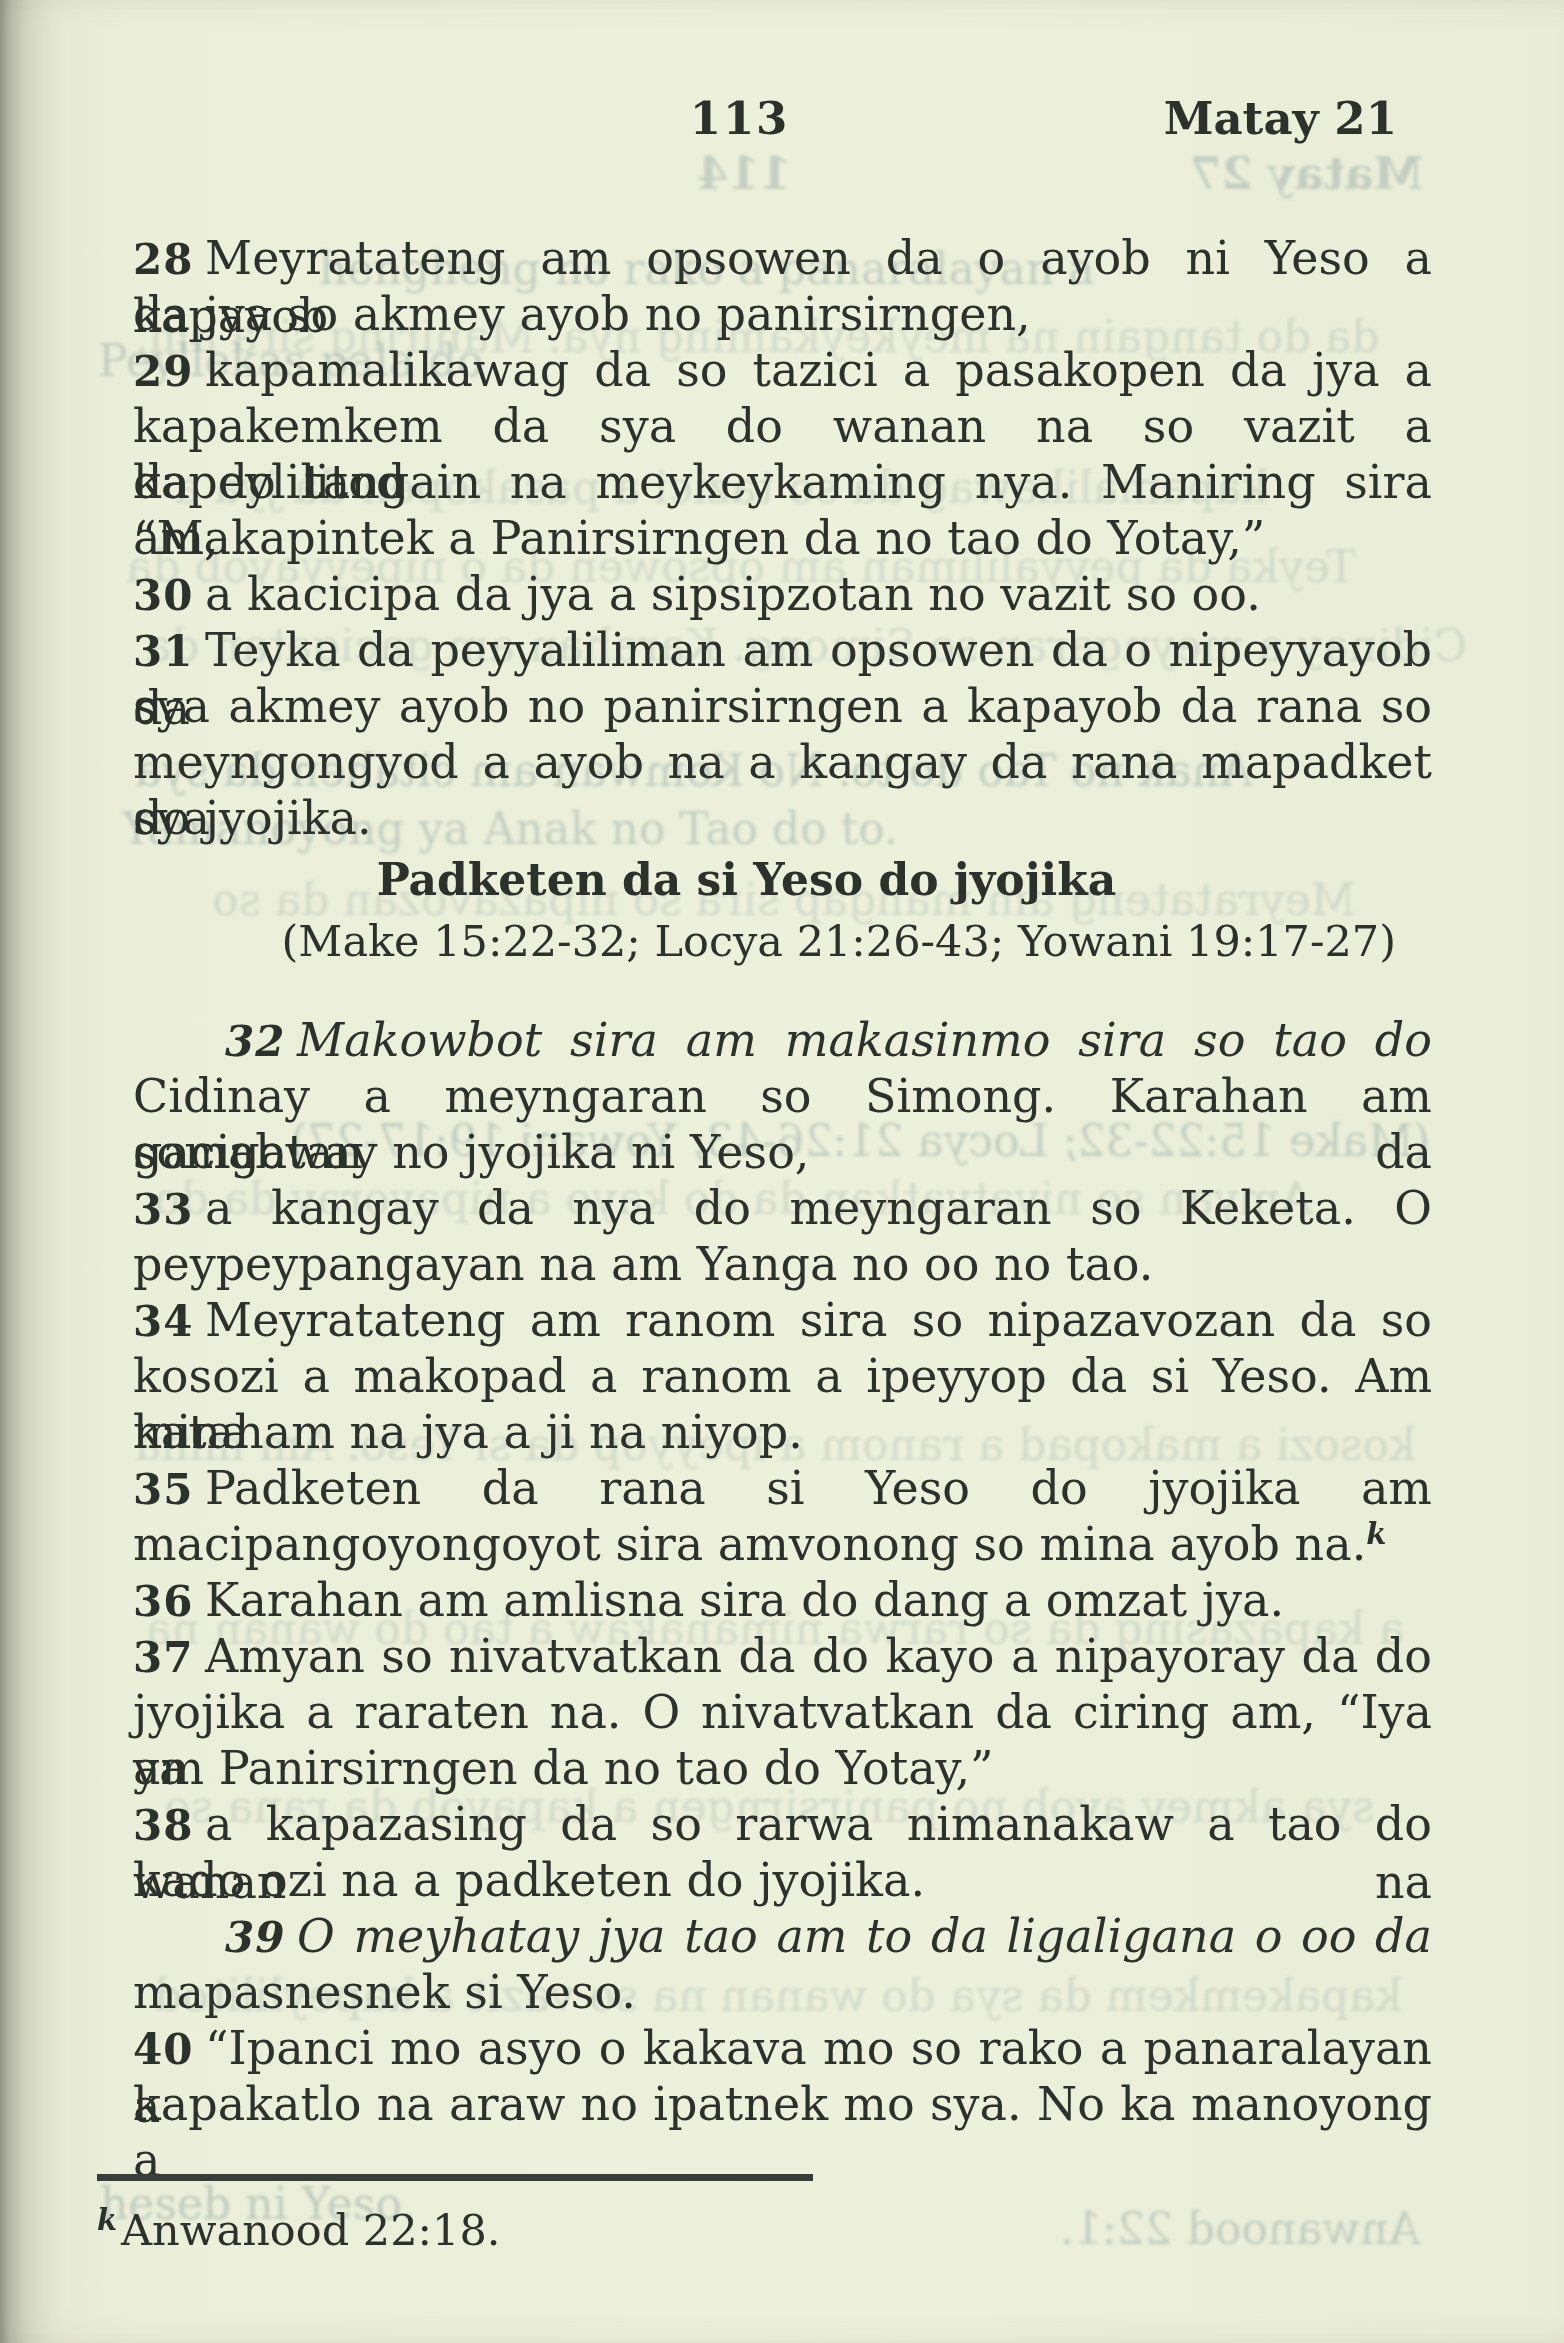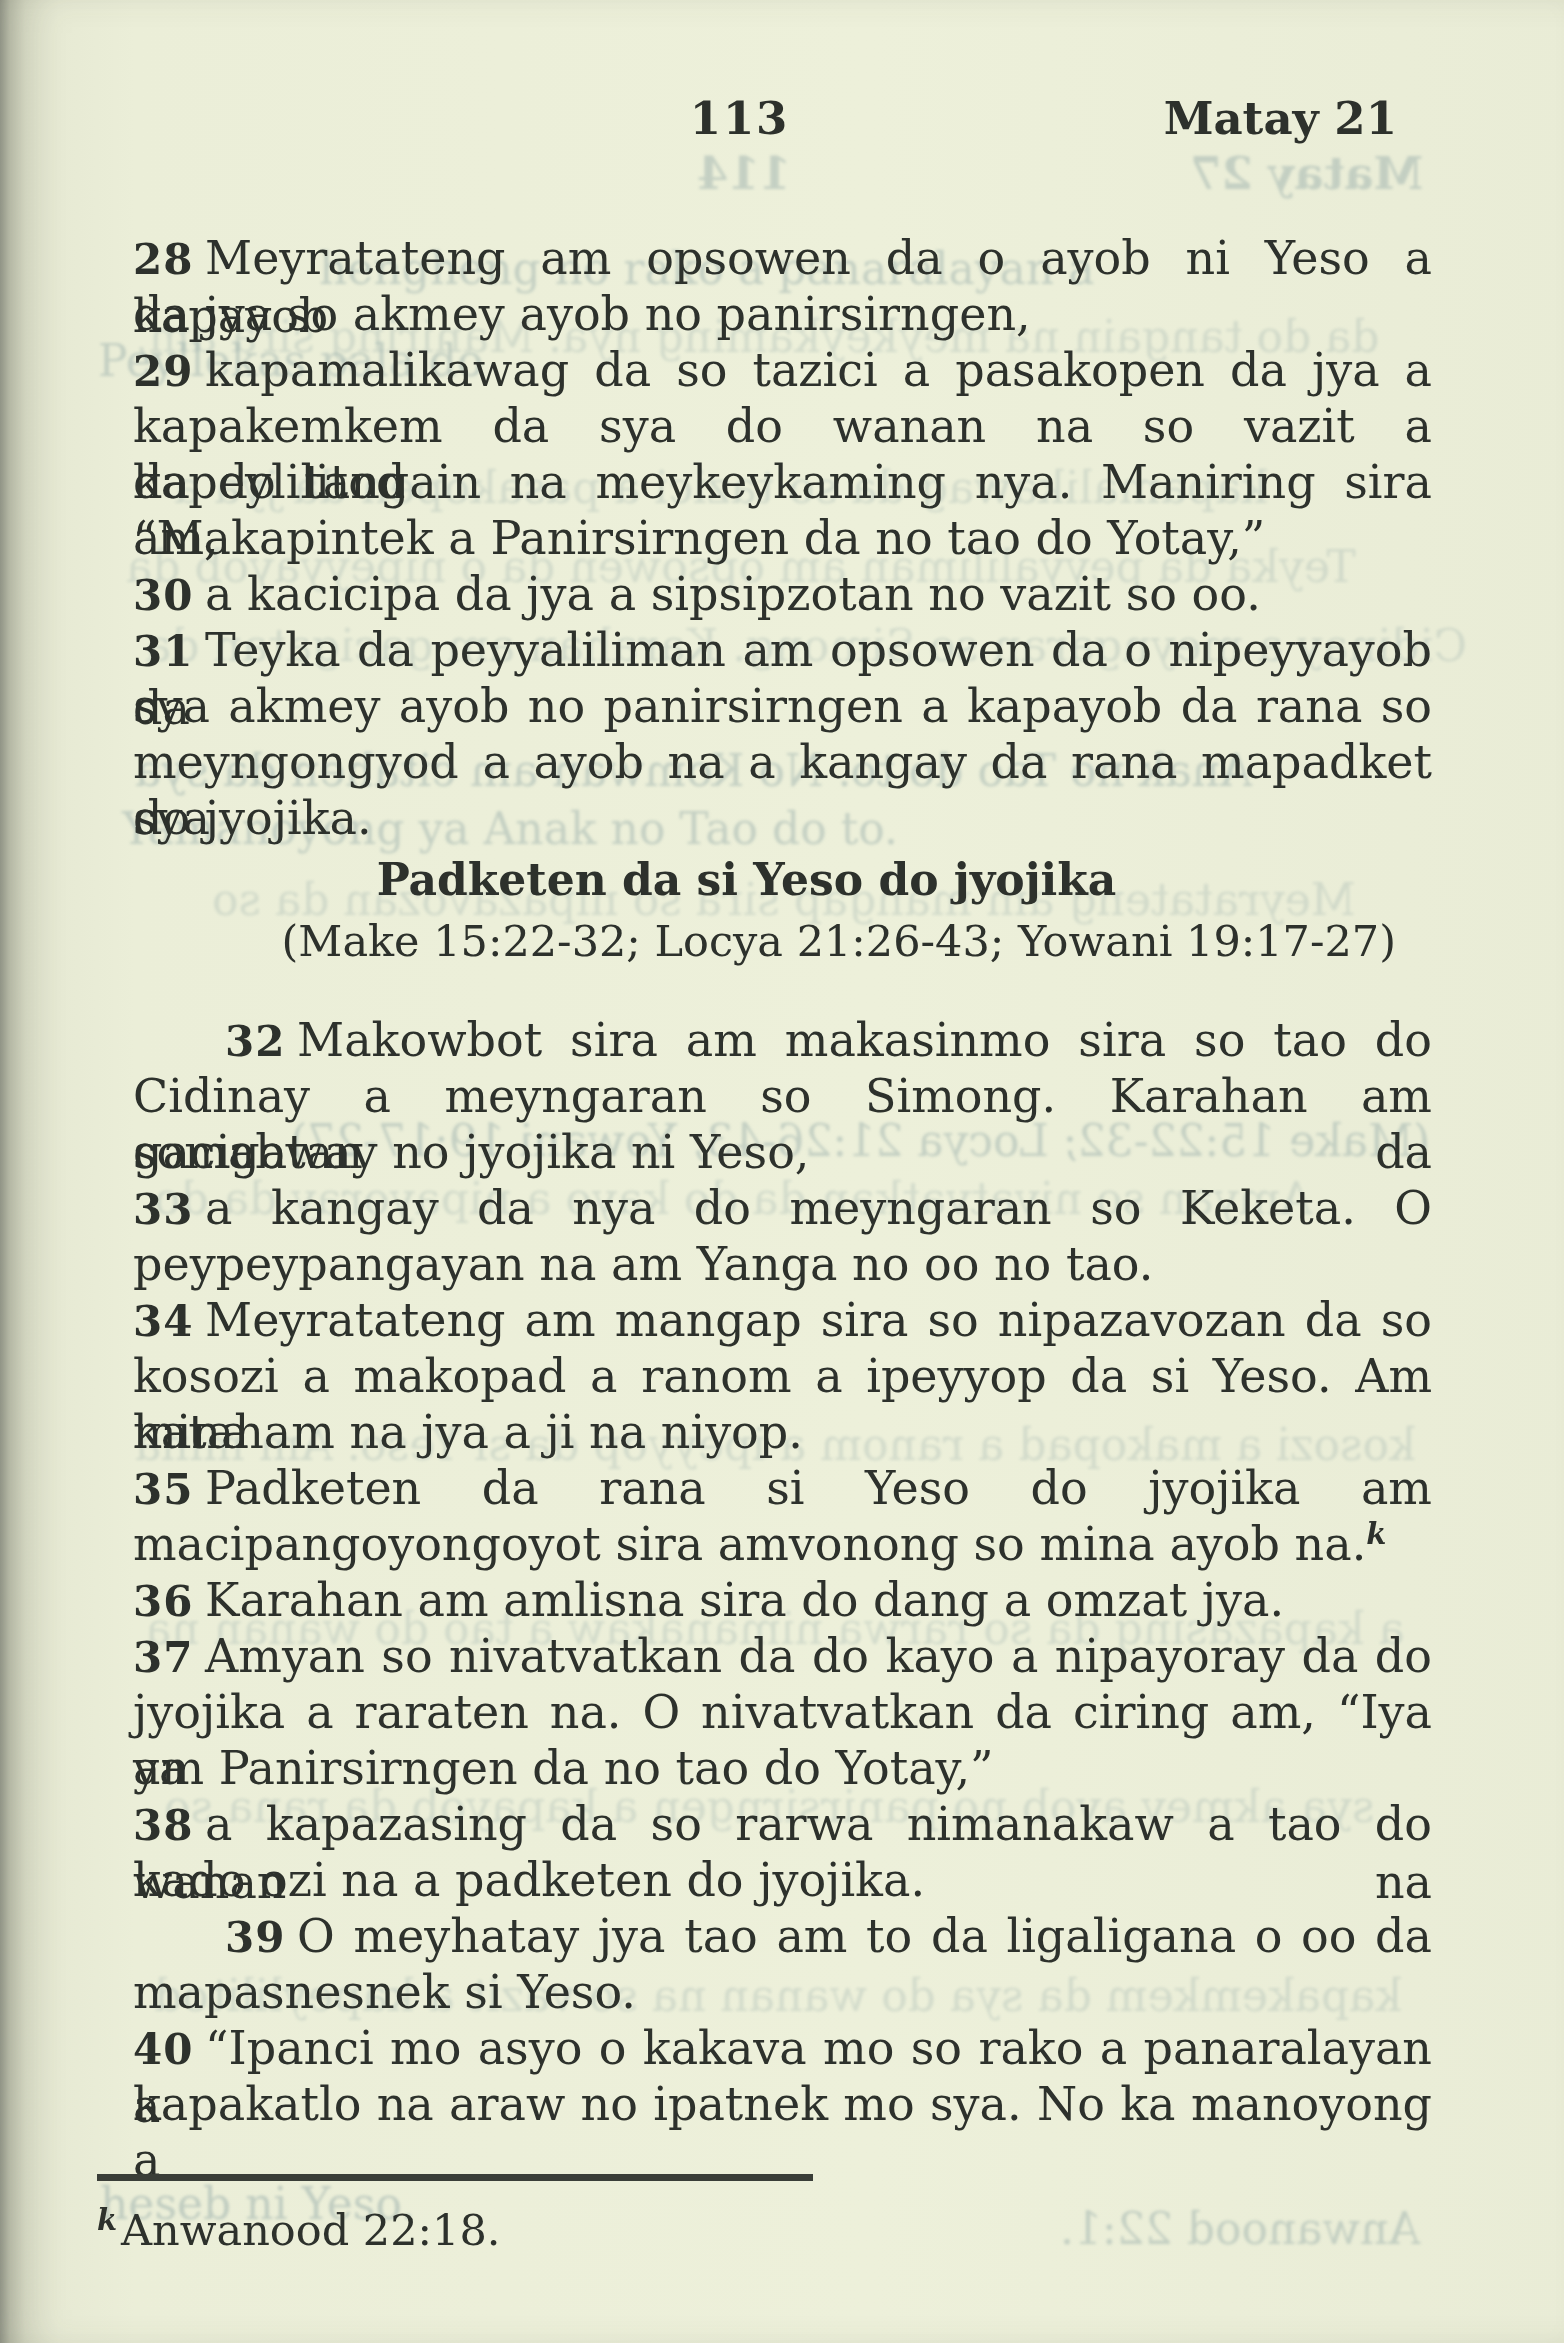--- a/index.html
+++ b/index.html
@@ -21,7 +21,7 @@
   .sec2{top:1012px;}
   .ln{height:56px;line-height:56px;white-space:nowrap;}
   .j{text-align:justify;text-align-last:justify;white-space:normal;}
-  .ind{padding-left:92px;}
+  .ind{padding-left:92px;font-style:italic;}
   .vn{font-weight:bold;font-size:42px;margin-right:11.6px;letter-spacing:1px;}
   .heading{position:absolute;top:852px;left:97px;width:1299px;text-align:center;
     font-size:44px;font-weight:bold;line-height:56px;}

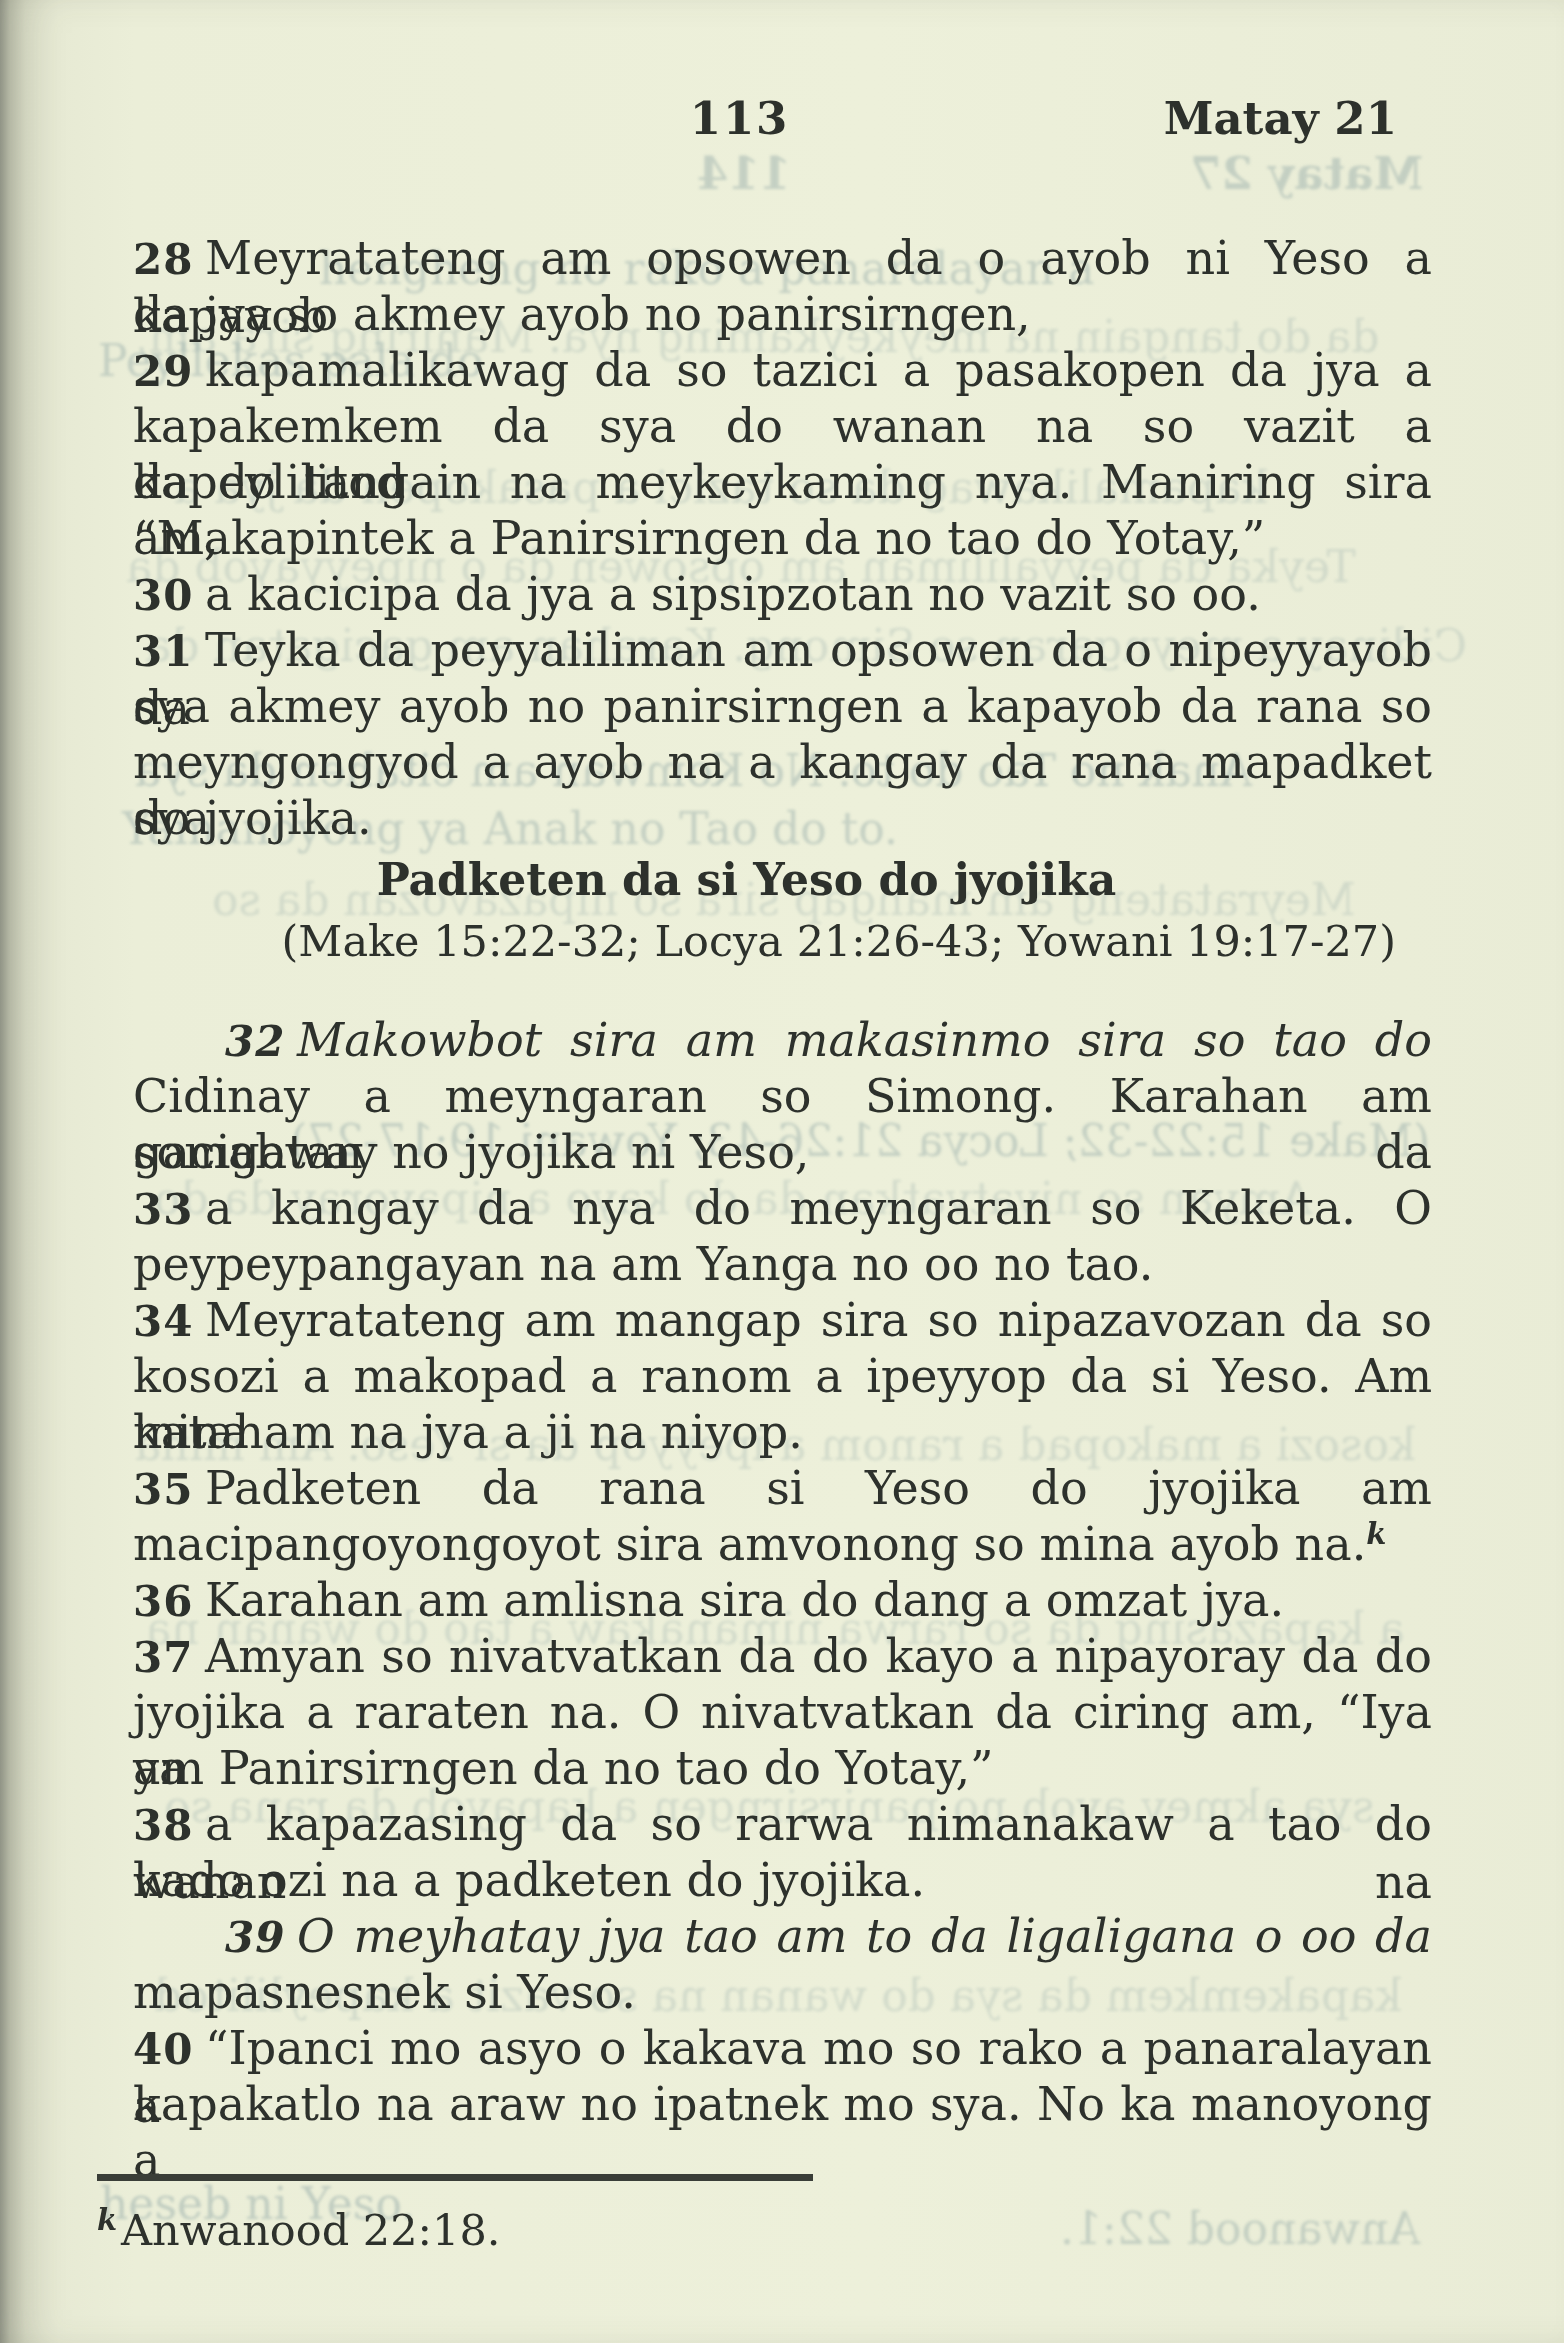--- a/index.html
+++ b/index.html
@@ -99,7 +99,7 @@
     <div class="ln"><span>somabway no jyojika ni Yeso,</span></div>
     <div class="ln j"><b class="vn">33</b><span>a kangay da nya do meyngaran so Keketa. O</span></div>
     <div class="ln"><span>peypeypangayan na am Yanga no oo no tao.</span></div>
-    <div class="ln j"><b class="vn">34</b><span>Meyratateng am mangap sira so nipazavozan da so</span></div>
+    <div class="ln j"><b class="vn">34</b><span>Meyratateng am ranom sira so nipazavozan da so</span></div>
     <div class="ln j"><span>kosozi a makopad a ranom a ipeyyop da si Yeso. Am mina</span></div>
     <div class="ln"><span>kataham na jya a ji na niyop.</span></div>
     <div class="ln j"><b class="vn">35</b><span>Padketen da rana si Yeso do jyojika am</span></div>

